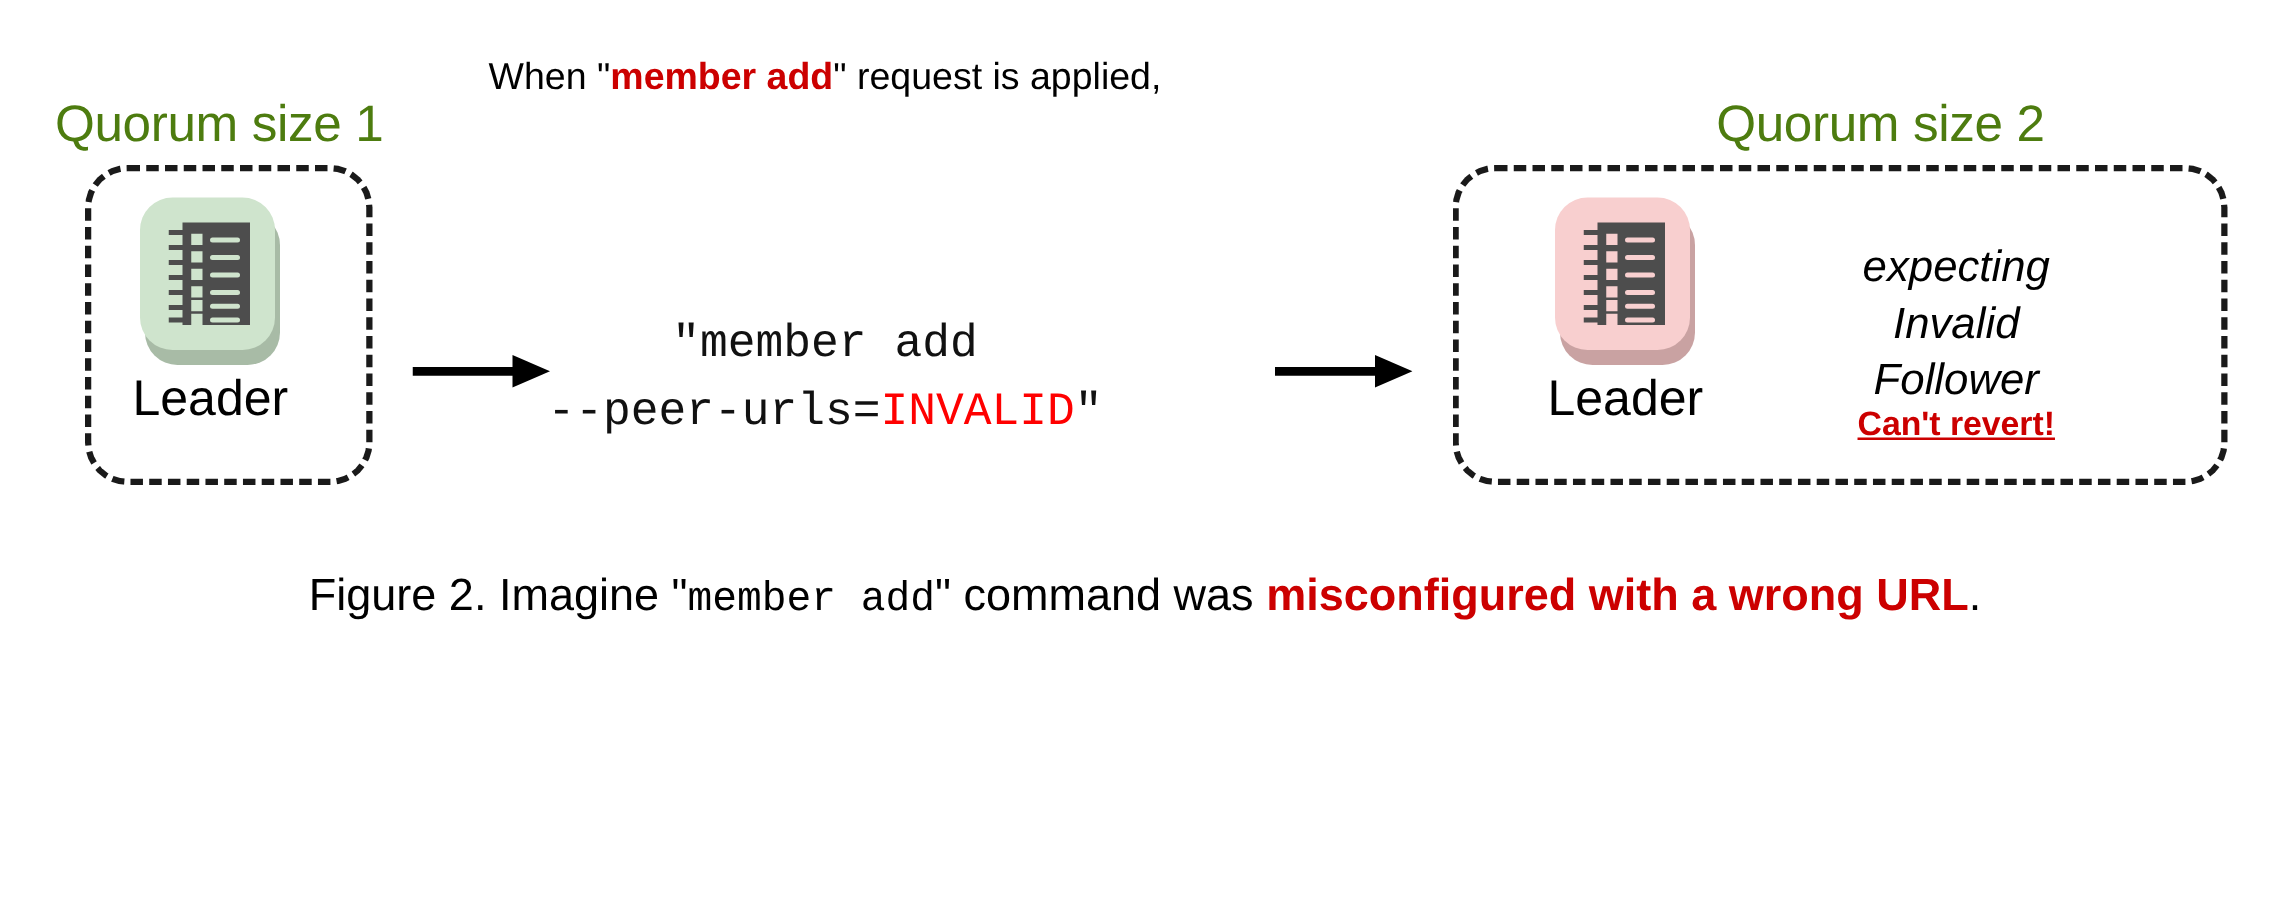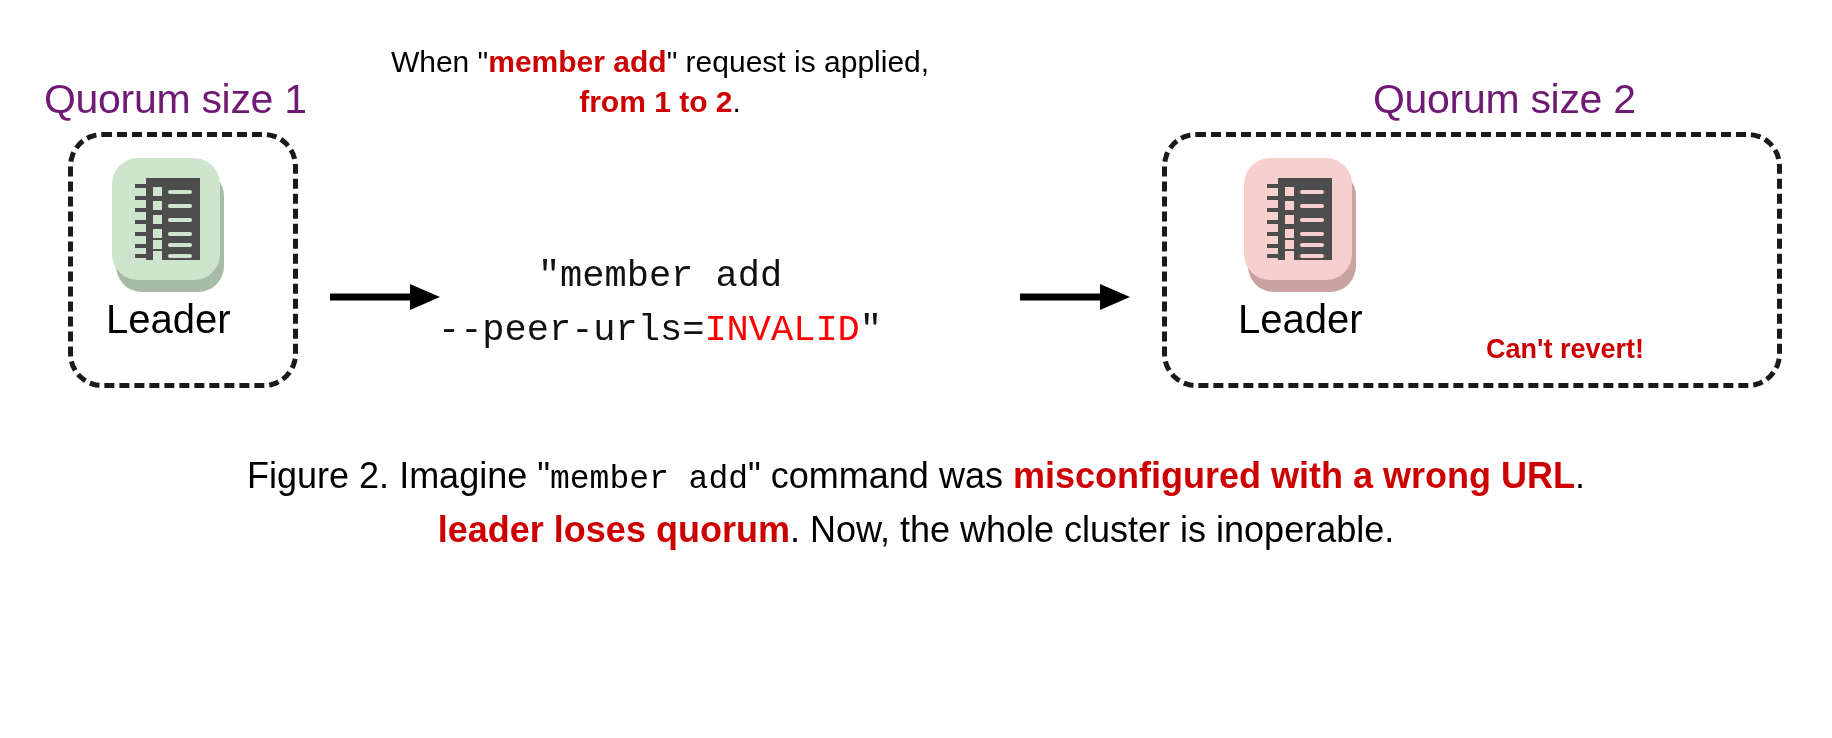--- a/index.html
+++ b/index.html
@@ -30,7 +30,7 @@
   .quorum-label {
     font-size: 41px;
     font-weight: 400;
-    color: #701a75;
+    color: #4d7c0f;
     white-space: nowrap;
     letter-spacing: -0.3px;
   }

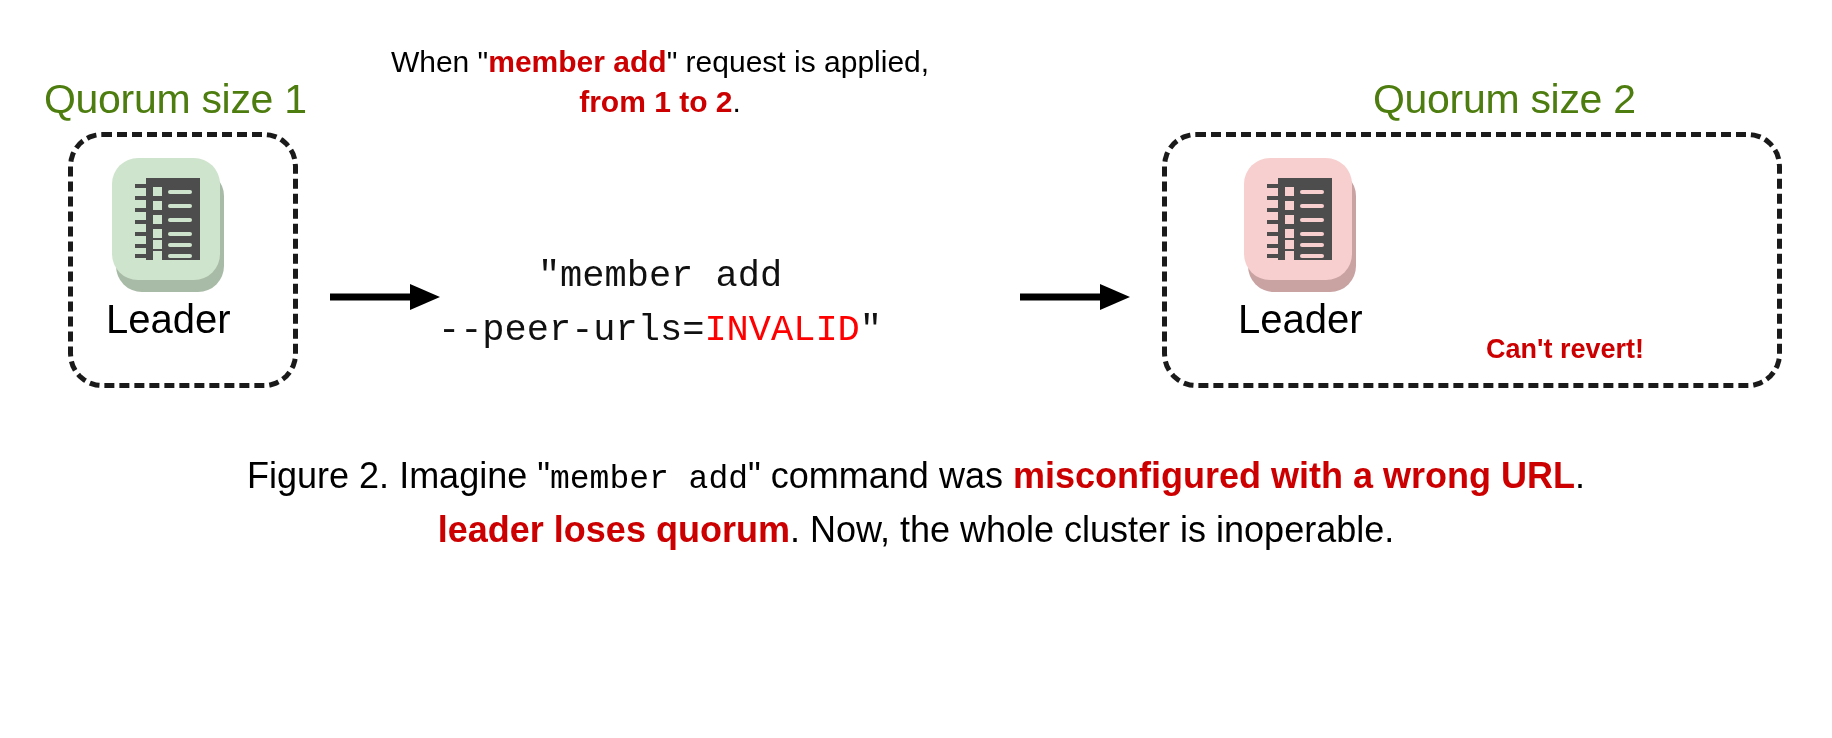--- a/index.html
+++ b/index.html
@@ -220,9 +220,6 @@
     <div>
       <span>When "</span><span class="red-bold">member add</span><span>" request is applied,</span>
     </div>
-    <div>
-      <span class="red-bold">from 1 to 2</span><span>.</span>
-    </div>
   </div>
 
   <div class="arrow" style="left:330px; top:282px;">

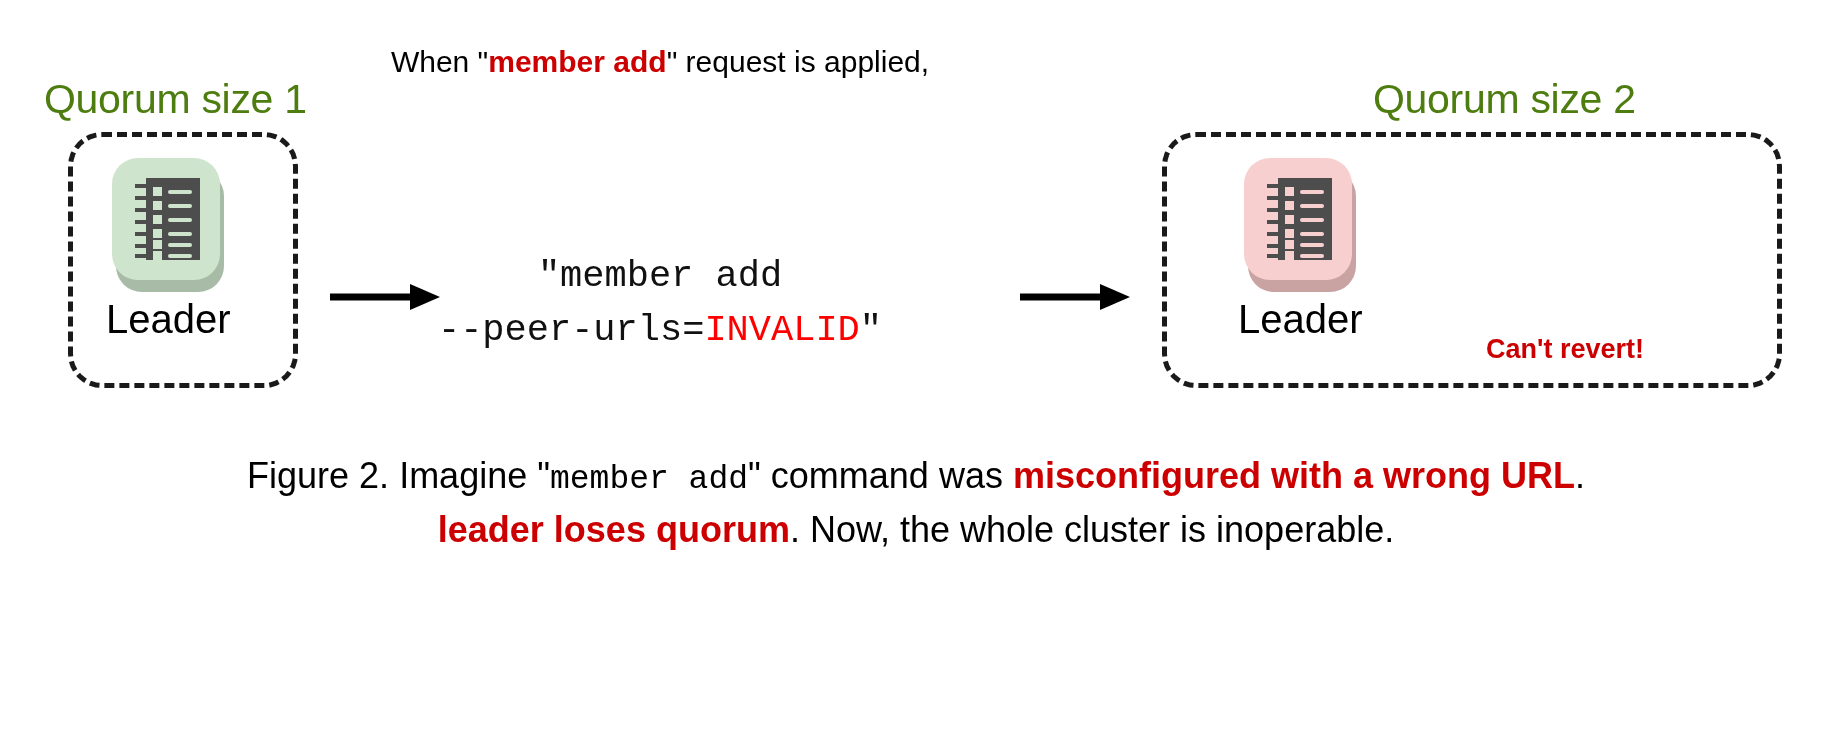--- a/index.html
+++ b/index.html
@@ -277,6 +277,11 @@
     <div class="node-label">Leader</div>
   </div>
 
+  <div class="note-italic" style="left:1420px; top:192px; width:290px;">
+    <div>expecting</div>
+    <div>Invalid</div>
+    <div>Follower</div>
+  </div>
 
   <div class="note-warn" style="left:1420px; top:334px; width:290px;">Can't revert!</div>
 

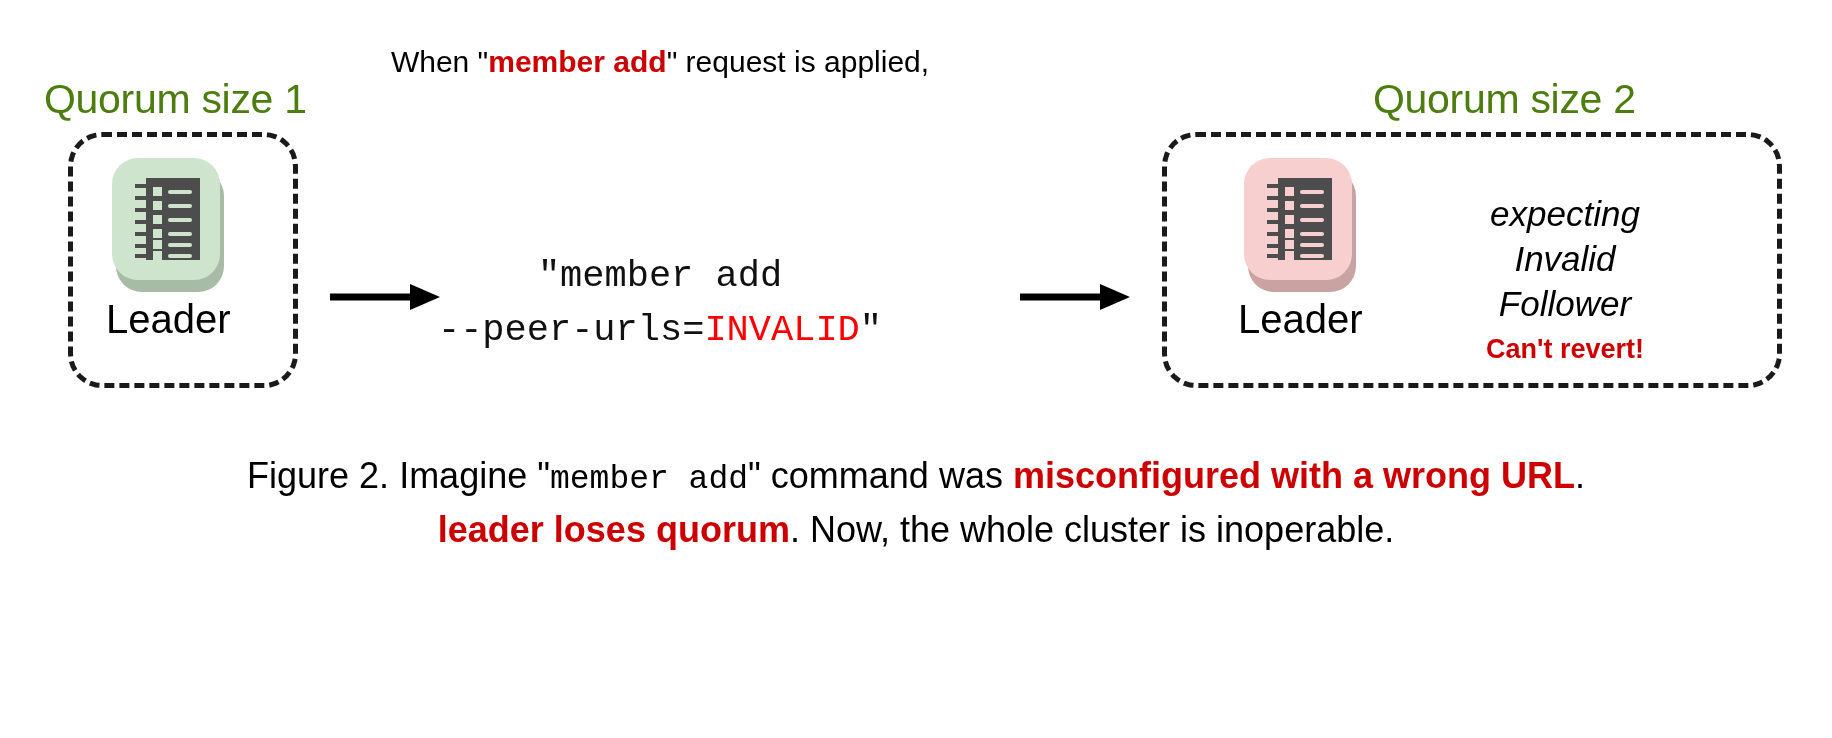--- a/index.html
+++ b/index.html
@@ -283,7 +283,7 @@
     <div>Follower</div>
   </div>
 
-  <div class="note-warn" style="left:1420px; top:334px; width:290px;">Can't revert!</div>
+  <div class="note-warn" style="left:1420px; top:324px; width:290px;text-decoration:underline;">Can't revert!</div>
 
   <div class="caption" style="top:450px;">
     <div>

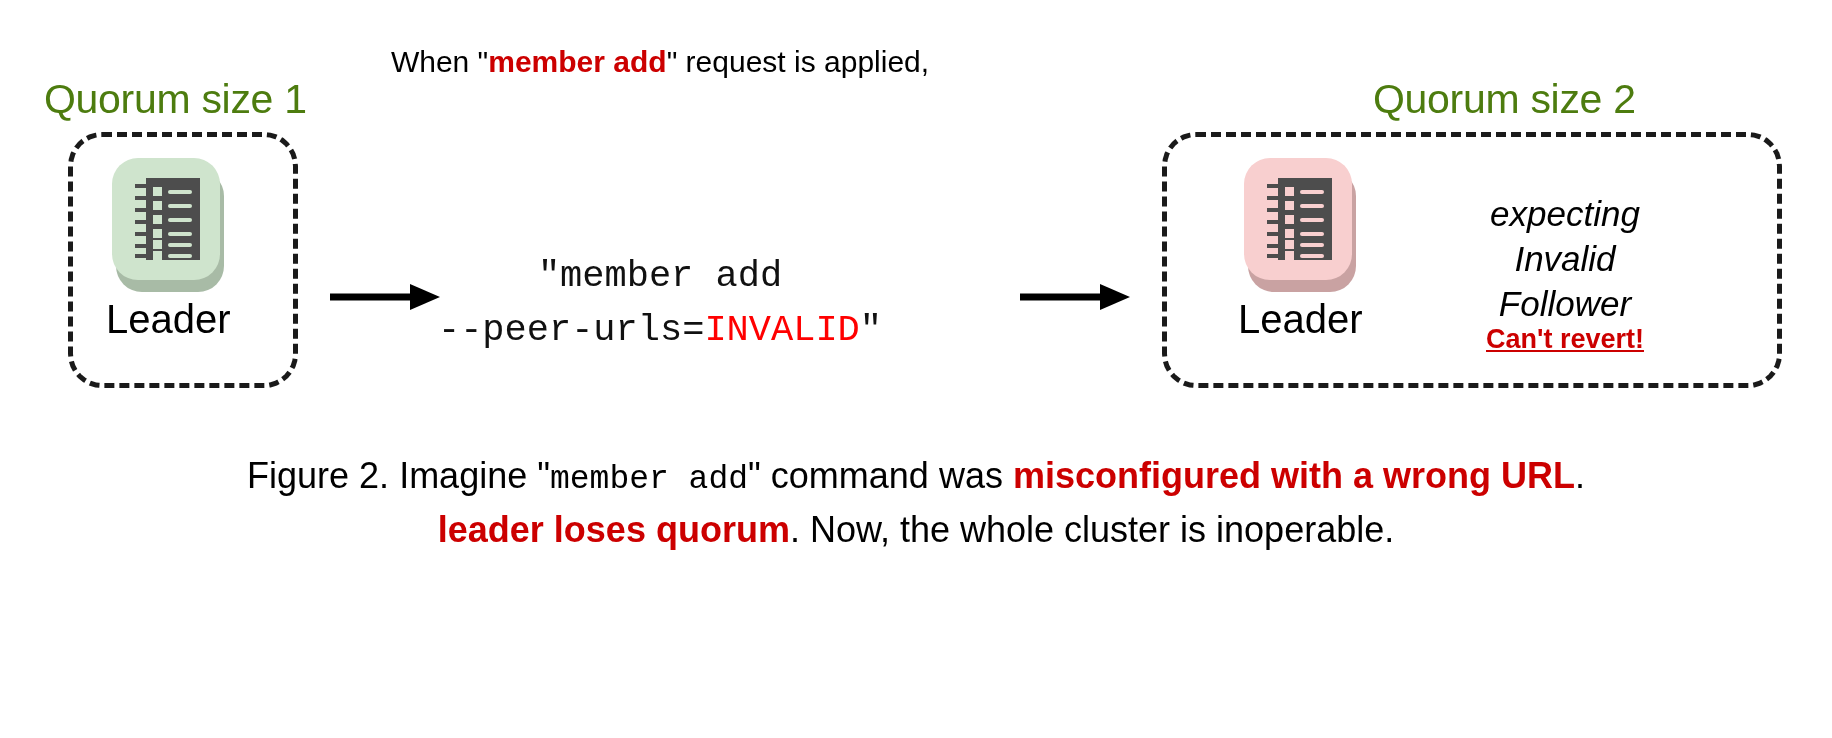--- a/index.html
+++ b/index.html
@@ -289,9 +289,6 @@
     <div>
       <span class="fig-no">Figure 2.</span><span> Imagine "</span><span class="mono">member add</span><span>" command was </span><span class="red-bold">misconfigured with a wrong URL</span><span>.</span>
     </div>
-    <div>
-      <span class="red-bold">leader loses quorum</span><span>. Now, the whole cluster is inoperable.</span>
-    </div>
   </div>
 
 </div>

